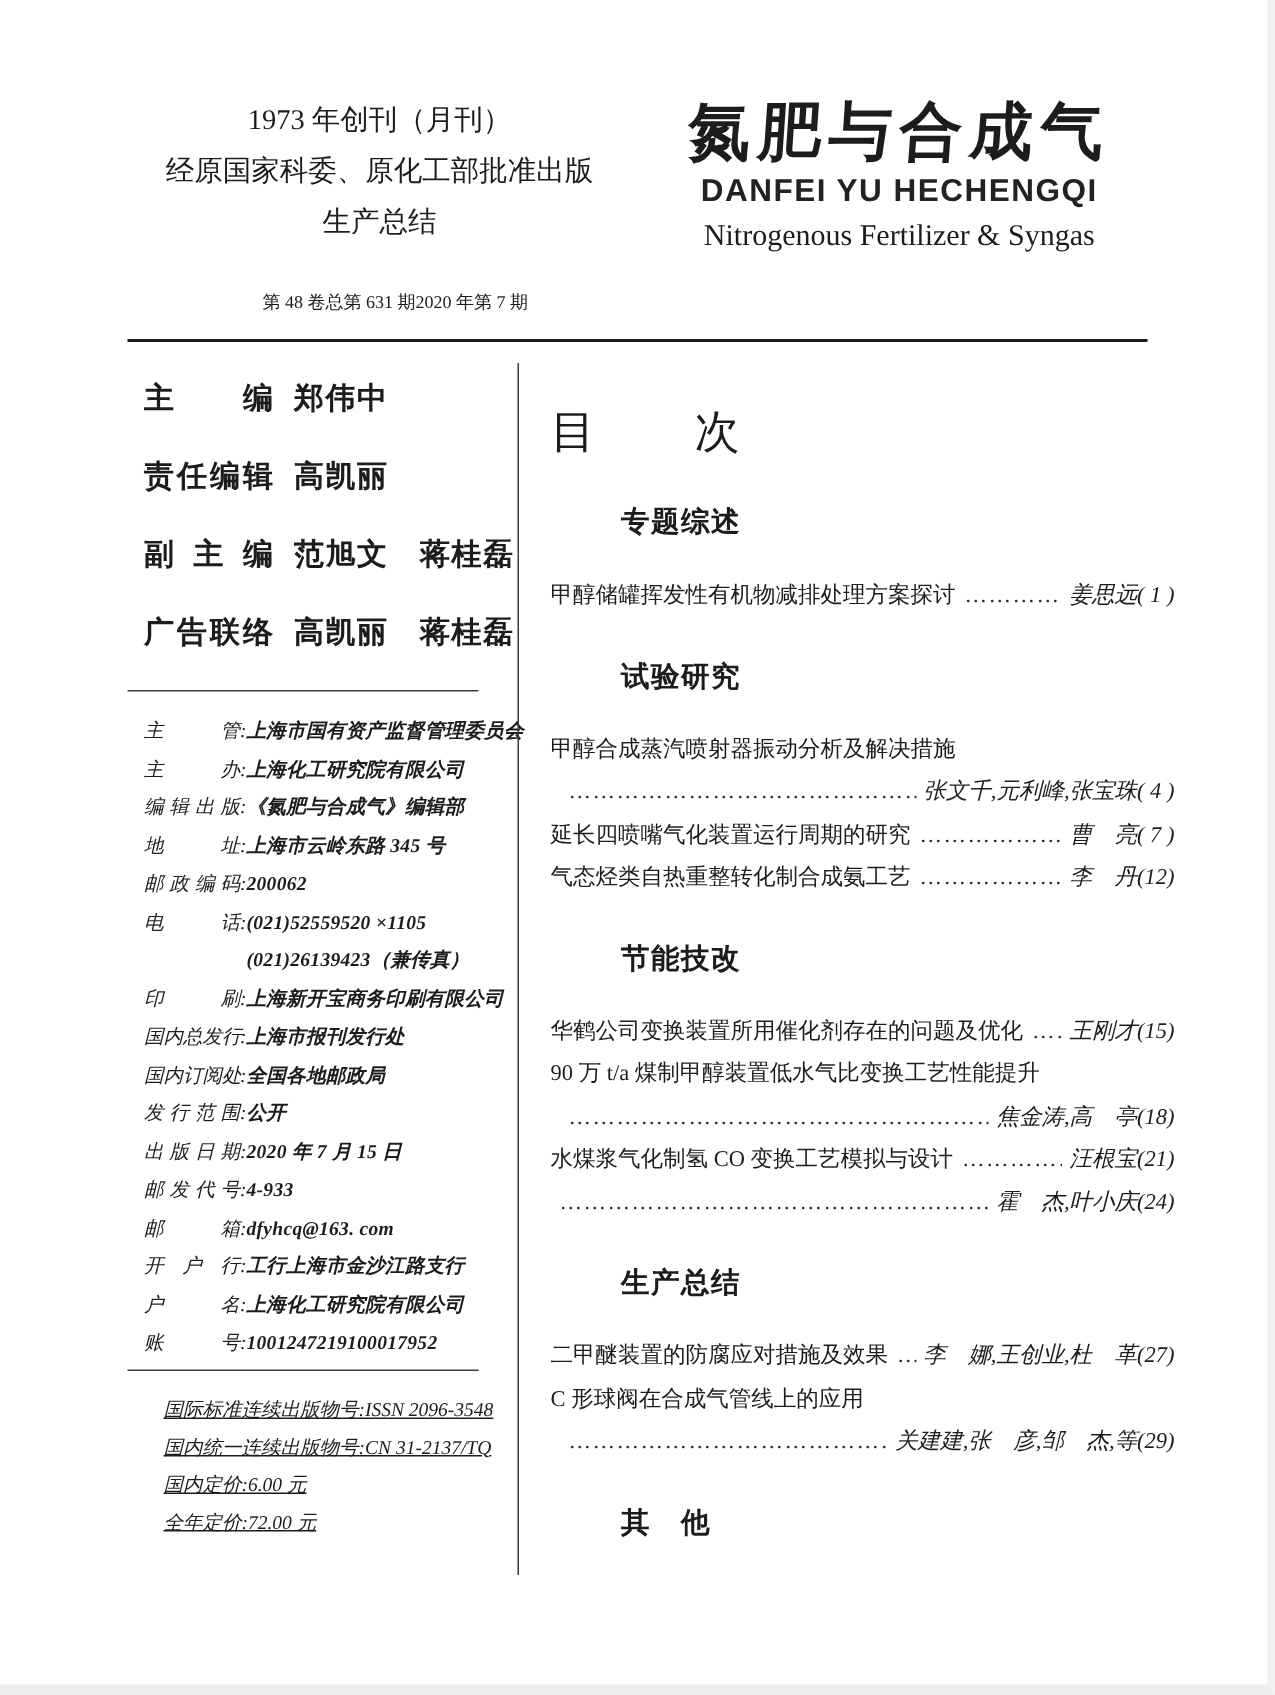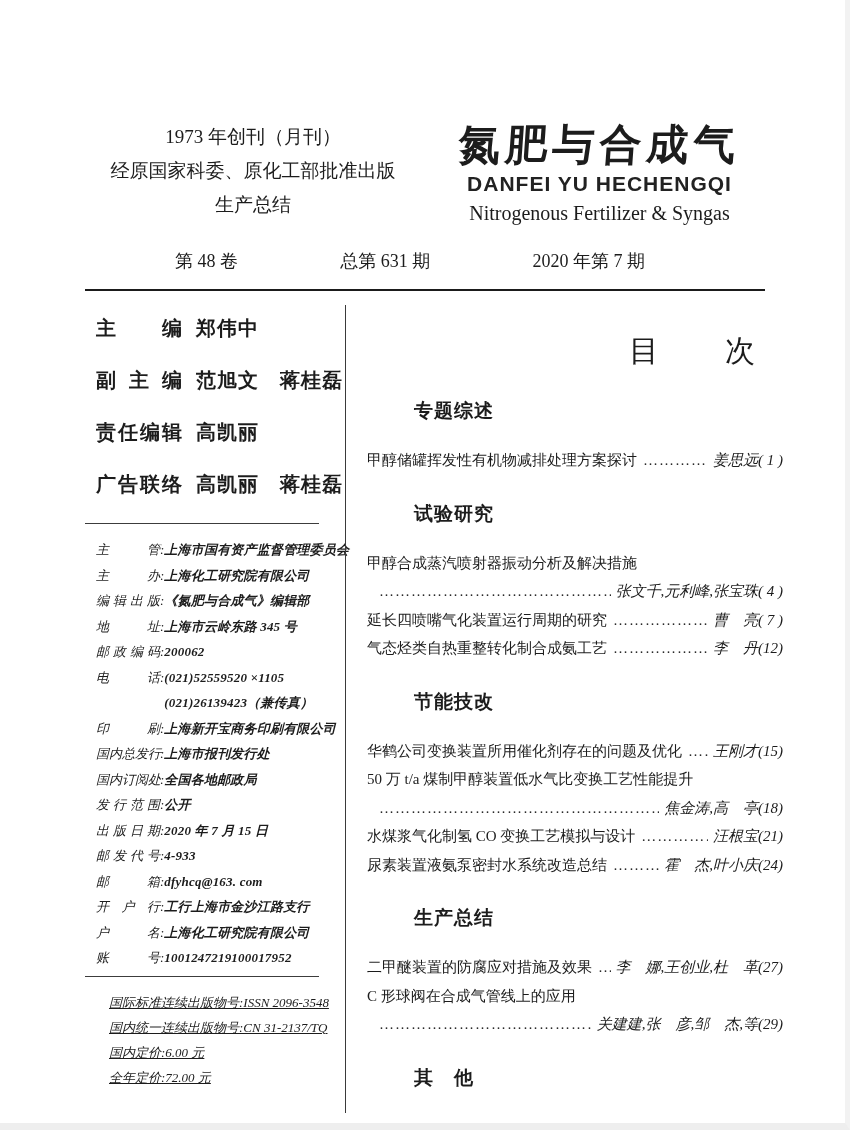--- a/index.html
+++ b/index.html
@@ -10,7 +10,7 @@
     border-right:5px solid #f2f2f2; border-bottom:7px solid #eeeeee;
   }
   
-  .header { display:flex; padding:120px 64px 0 88px; }
+  .header { display:flex; padding:64px 64px 0 88px; }
   .hdr-left { width:330px; text-align:center; font-size:19px; line-height:34px; flex-shrink:0; }
   .hdr-right { flex:1; text-align:center; padding-top:2px; }
   .masthead-title {

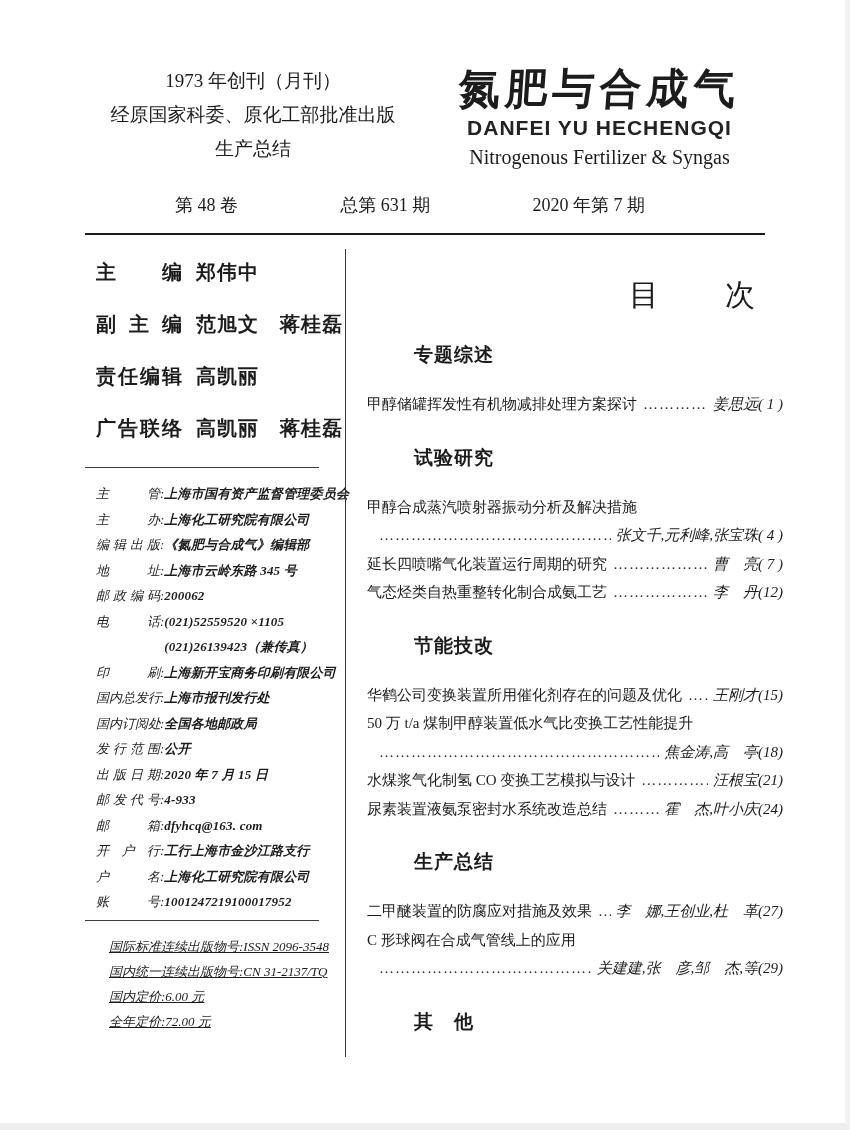--- a/index.html
+++ b/index.html
@@ -23,8 +23,8 @@
   }
   .masthead-english { font-size:20px; margin-top:6px; }
   .issue-line {
-    display:flex; justify-content:space-between;
-    margin-top:24px; padding:0 200px 0 175px; font-size:18px;
+    display:flex; justify-content:flex-start;
+    margin-top:24px; padding:0 200px 0 175px; font-size:12px;
   }
   .top-rule { margin:16px 80px 0 85px; border-top:2px solid #1b1b1b; }
   

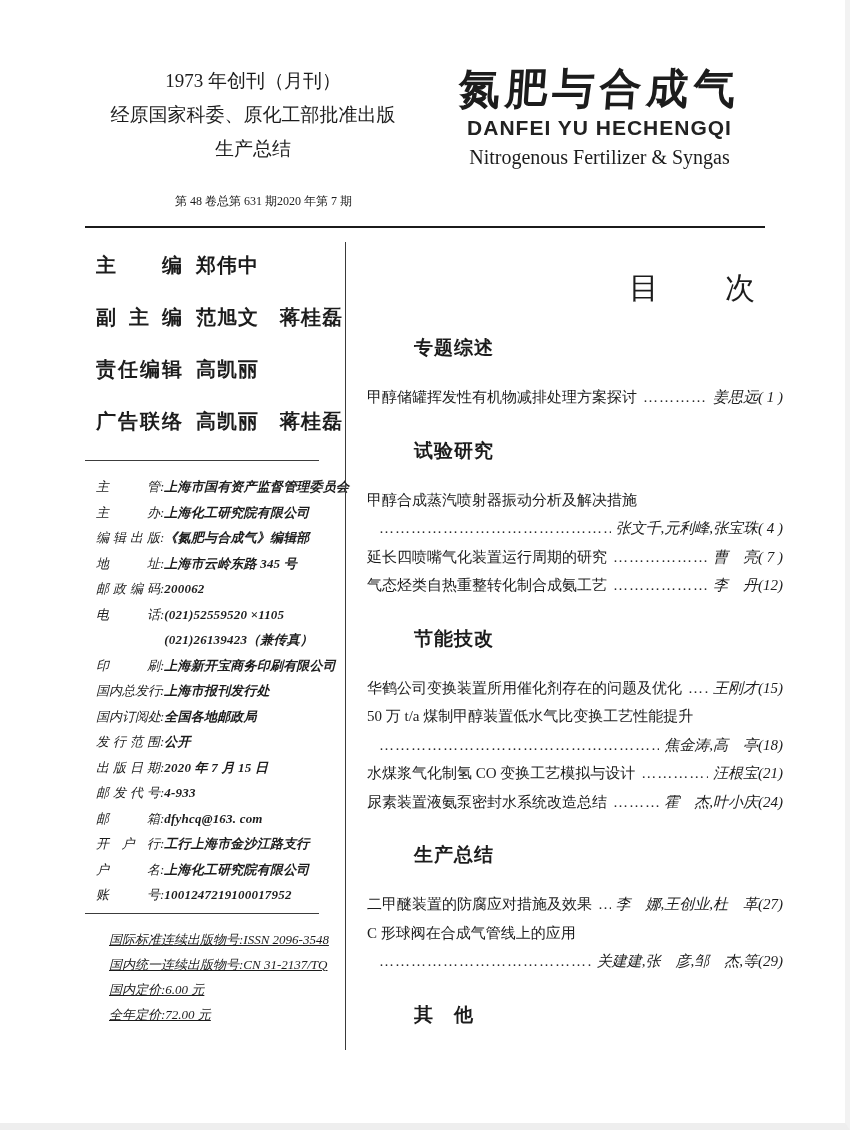--- a/index.html
+++ b/index.html
@@ -49,7 +49,7 @@
   .issn-block { font-style:italic; font-size:13px; padding-left:24px; margin-top:17px;text-decoration:underline; }
   .issn-line { margin-bottom:10px; white-space:nowrap; line-height:15px; }
   
-  .toc-title { text-align:right; font-size:30px; letter-spacing:2px; margin:26px 26px 4px 0; }
+  .toc-title { text-align:left; font-size:30px; letter-spacing:2px; margin:26px 26px 4px 0; }
   .sec-head {
     font-family:"Liberation Sans", sans-serif; font-weight:bold;
     font-size:19px; margin:26px 0 22px 47px; letter-spacing:1px;

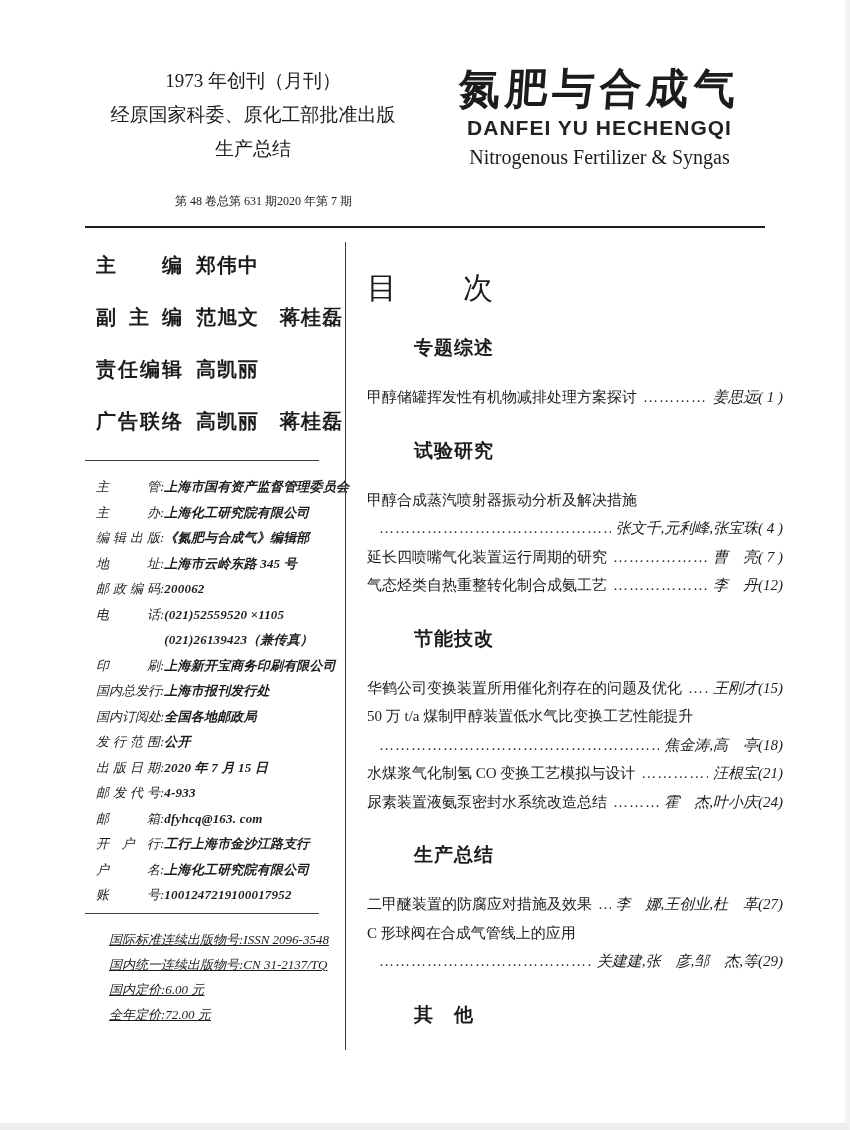--- a/index.html
+++ b/index.html
@@ -94,10 +94,10 @@
           <span class="elbl">主编</span><span class="enames">郑伟中</span>
         </div>
         <div class="ed-row">
+          <span class="elbl">责任编辑</span><span class="enames">高凯丽</span>
+        </div>
+        <div class="ed-row">
           <span class="elbl">副主编</span><span class="enames">范旭文　蒋桂磊</span>
-        </div>
-        <div class="ed-row">
-          <span class="elbl">责任编辑</span><span class="enames">高凯丽</span>
         </div>
         <div class="ed-row">
           <span class="elbl">广告联络</span><span class="enames">高凯丽　蒋桂磊</span>

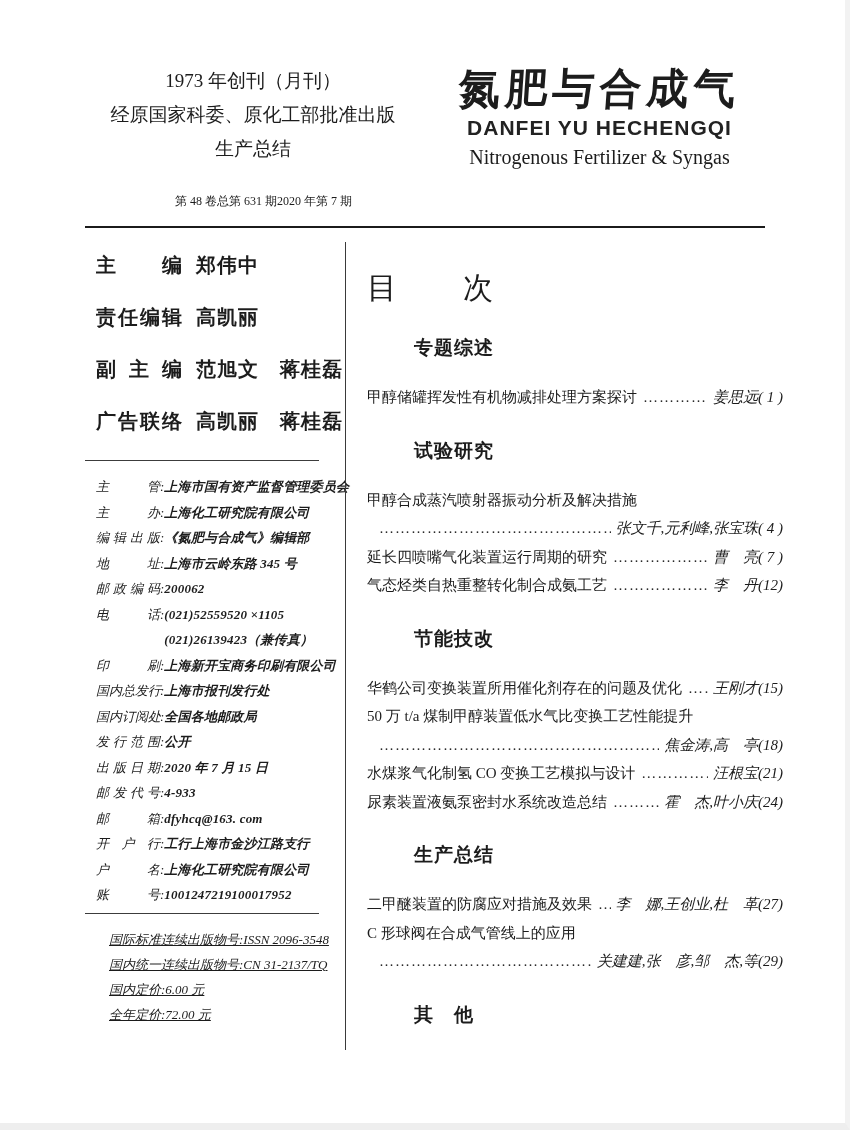--- a/index.html
+++ b/index.html
@@ -208,7 +208,7 @@
         <span class="a">王刚才(15)</span>
       </div>
       <div class="row">
-        <span class="t">50 万 t/a 煤制甲醇装置低水气比变换工艺性能提升</span>
+        <span class="t">90 万 t/a 煤制甲醇装置低水气比变换工艺性能提升</span>
       </div>
       <div class="row cont">
         <span class="leader">……………………………………………………………………………………………………………………</span>

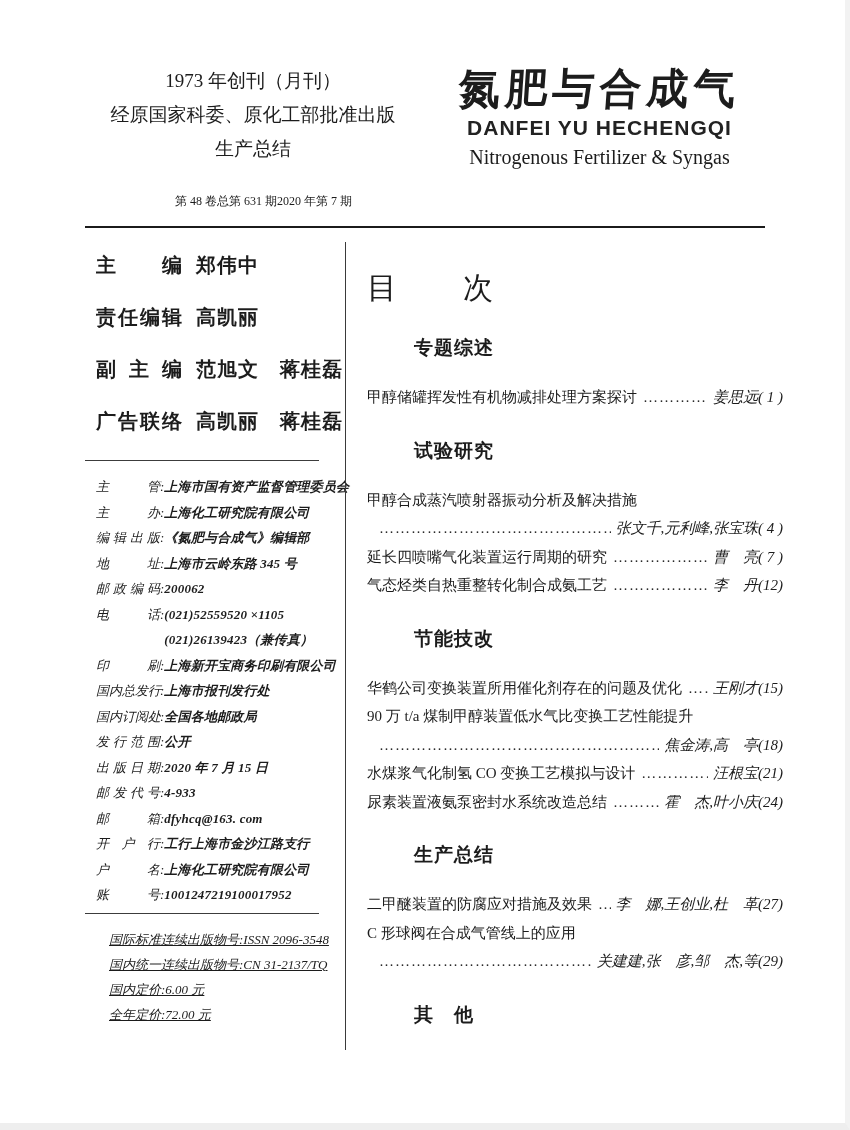--- a/index.html
+++ b/index.html
@@ -220,7 +220,6 @@
         <span class="a">汪根宝(21)</span>
       </div>
       <div class="row">
-        <span class="t">尿素装置液氨泵密封水系统改造总结</span>
         <span class="leader">……………………………………………………………………………………………………………………</span>
         <span class="a">霍　杰,叶小庆(24)</span>
       </div>

